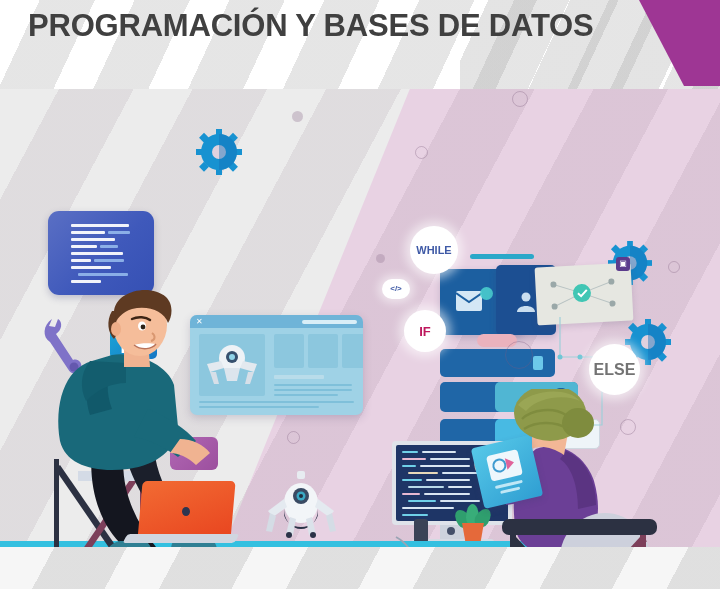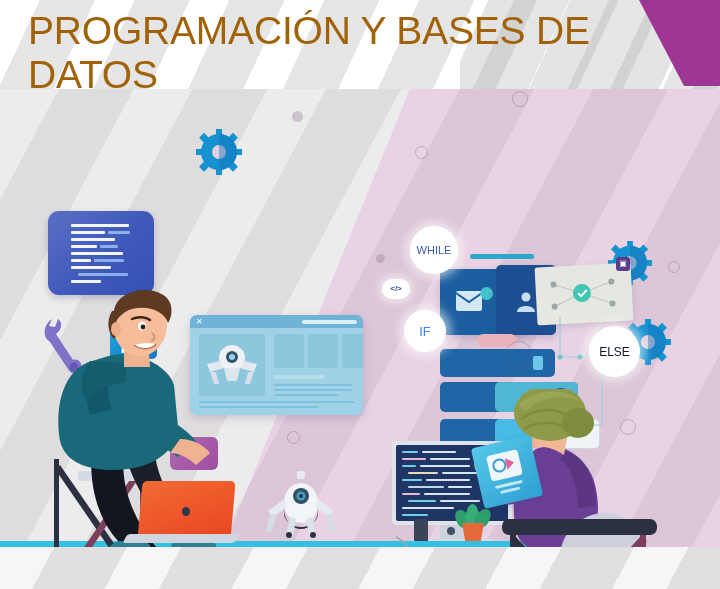--- a/index.html
+++ b/index.html
@@ -23,7 +23,7 @@
     clip-path:polygon(46% 0%, 100% 0%, 100% 100%, 100% 100%, 76% 100%);}
   .hdr-text{position:absolute;left:28px;top:8px;z-index:5;}
   .kicker{font-size:21px;font-weight:bold;letter-spacing:.4px;color:#a1359c;line-height:1.18;}
-  .headline{font-size:39px;font-weight:normal;letter-spacing:-.2px;color:#a16207;line-height:1.12;margin-top:1px;}
+  .headline{font-size:31px;font-weight:bold;letter-spacing:-.2px;color:#404040;line-height:1.12;margin-top:1px;}
 
   
   .scene{position:absolute;left:0;top:89px;width:720px;height:500px;overflow:hidden;background:#ececec;}

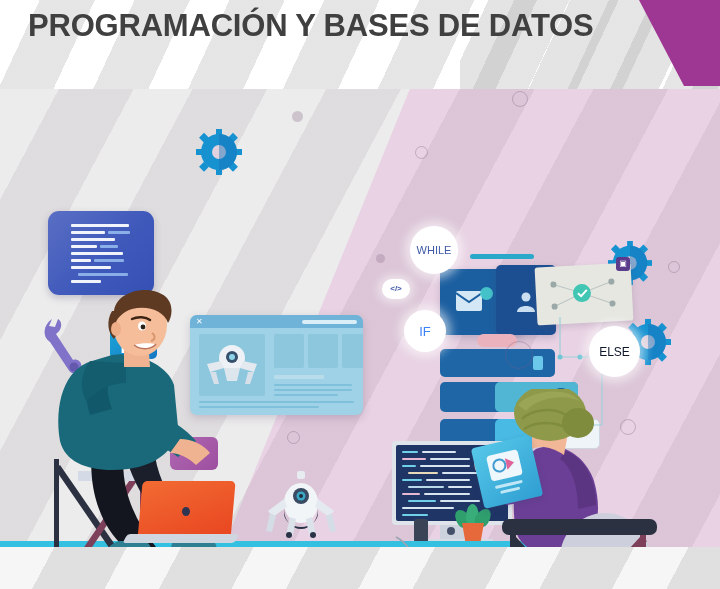--- a/index.html
+++ b/index.html
@@ -107,7 +107,7 @@
   .card{position:absolute;border-radius:5px;}
   .kw{position:absolute;border-radius:50%;background:#ffffff;
       display:flex;align-items:center;justify-content:center;
-      font-weight:normal;box-shadow:0 0 10px 5px rgba(255,255,255,.55);}
+      font-weight:bold;box-shadow:0 0 10px 5px rgba(255,255,255,.55);}
 
   .net-card{position:absolute;left:536px;top:176px;width:96px;height:58px;background:#e6e7e1;border-radius:3px;
      transform:rotate(-3deg);box-shadow:0 3px 6px rgba(90,80,110,.18);}

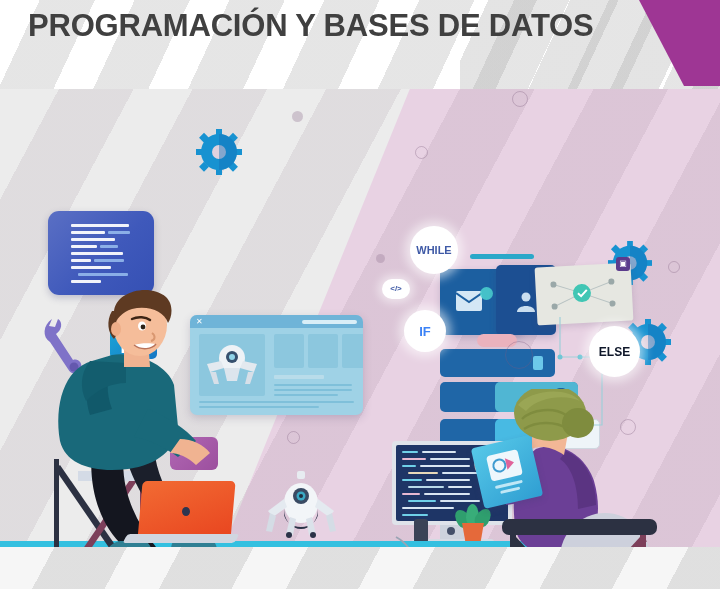--- a/index.html
+++ b/index.html
@@ -335,7 +335,7 @@
     <div class="kw" style="left:410px;top:137px;width:48px;height:48px;color:#3f5aa6;font-size:11px;">
       <span>WHILE</span>
     </div>
-    <div class="kw" style="left:404px;top:221px;width:42px;height:42px;color:#3b82f6;font-size:13px;">
+    <div class="kw" style="left:404px;top:221px;width:42px;height:42px;color:#be185d;font-size:13px;">
       <span>IF</span>
     </div>
     <div class="kw" style="left:589px;top:237px;width:51px;height:51px;color:#0f172a;font-size:12px;">

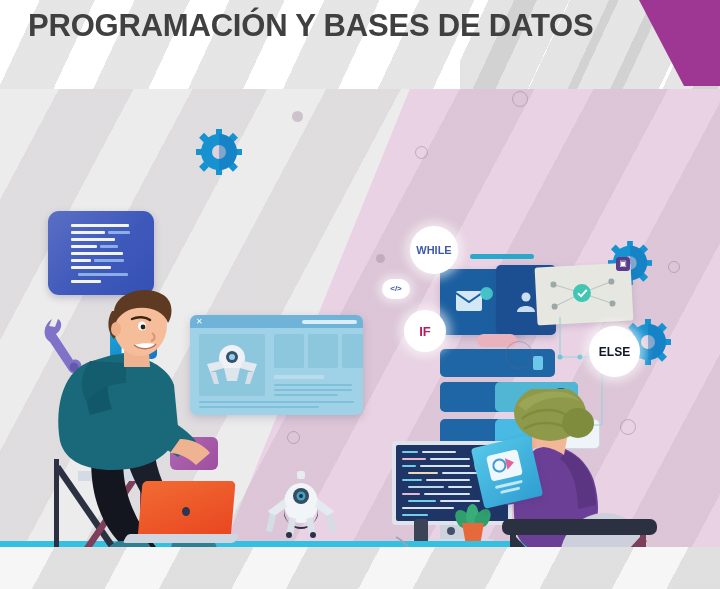--- a/index.html
+++ b/index.html
@@ -338,7 +338,7 @@
     <div class="kw" style="left:404px;top:221px;width:42px;height:42px;color:#be185d;font-size:13px;">
       <span>IF</span>
     </div>
-    <div class="kw" style="left:589px;top:237px;width:51px;height:51px;color:#0f172a;font-size:12px;">
+    <div class="kw" style="left:589px;top:255px;width:51px;height:51px;color:#737373;font-size:16px;">
       <span>ELSE</span>
     </div>
     <div style="position:absolute;left:382px;top:190px;width:28px;height:20px;border-radius:10px;background:#fff;color:#3f5aa6;font-size:8px;font-weight:bold;line-height:20px;text-align:center;box-shadow:0 0 8px 4px rgba(255,255,255,.5);">&lt;/&gt;</div>

